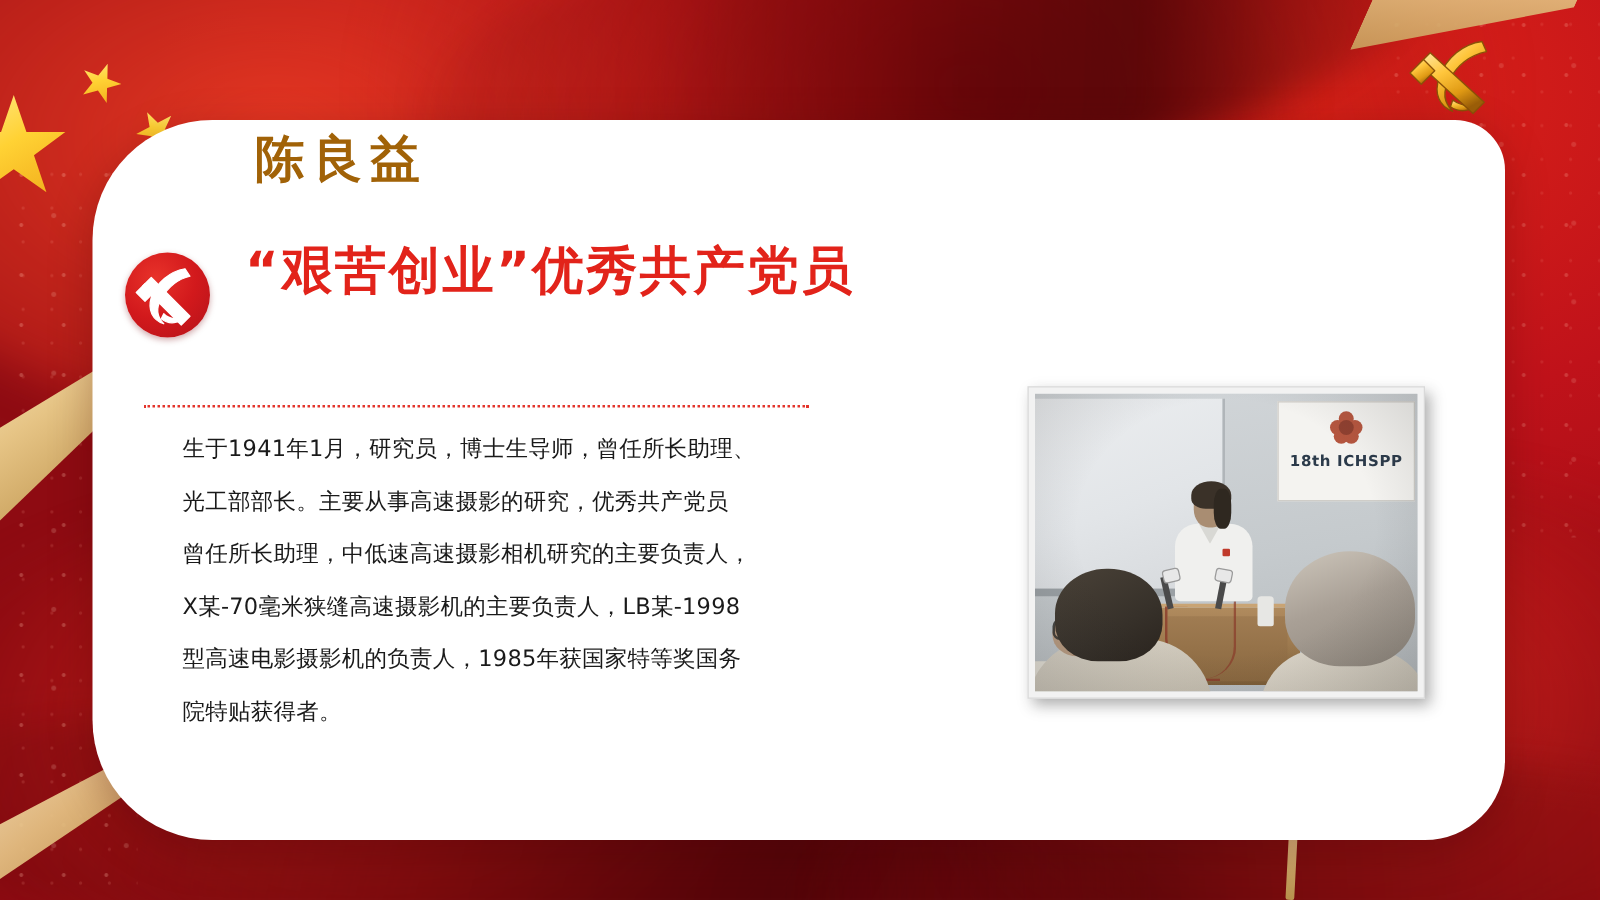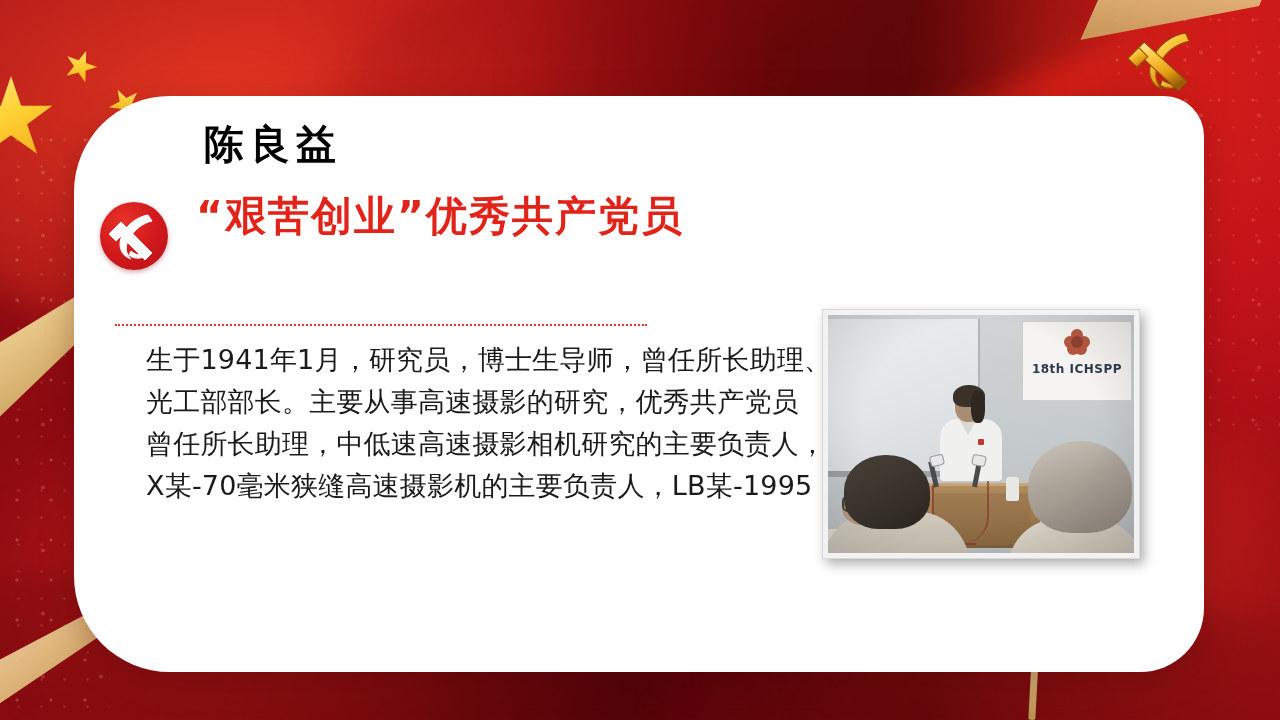--- a/index.html
+++ b/index.html
@@ -198,10 +198,10 @@
     font-family: "DejaVu Serif", "Liberation Serif", serif;
     font-size: 40px;
     font-weight: 700;
-    color: #000000;
+    color: #a16207;
     letter-spacing: 6px;
     line-height: 1.3;
-    margin-top: 22px;
+    margin-top: 6px;
     margin-left: 130px;
   }
 

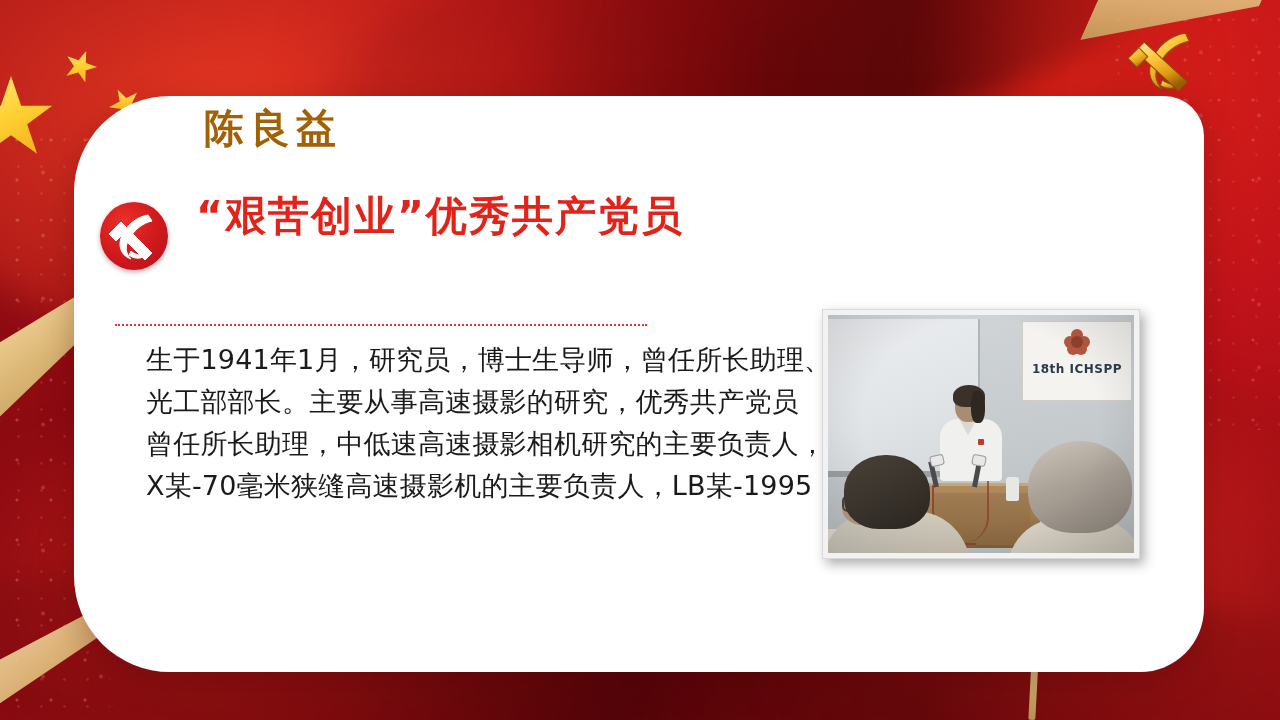--- a/index.html
+++ b/index.html
@@ -220,7 +220,7 @@
     left: 72px; top: 243px;
     width: 700px;
     font-family: "DejaVu Sans", "Liberation Sans", sans-serif;
-    font-size: 27px;
+    font-size: 18px;
     line-height: 42px;
     color: #1a1a1a;
     letter-spacing: 0.2px;

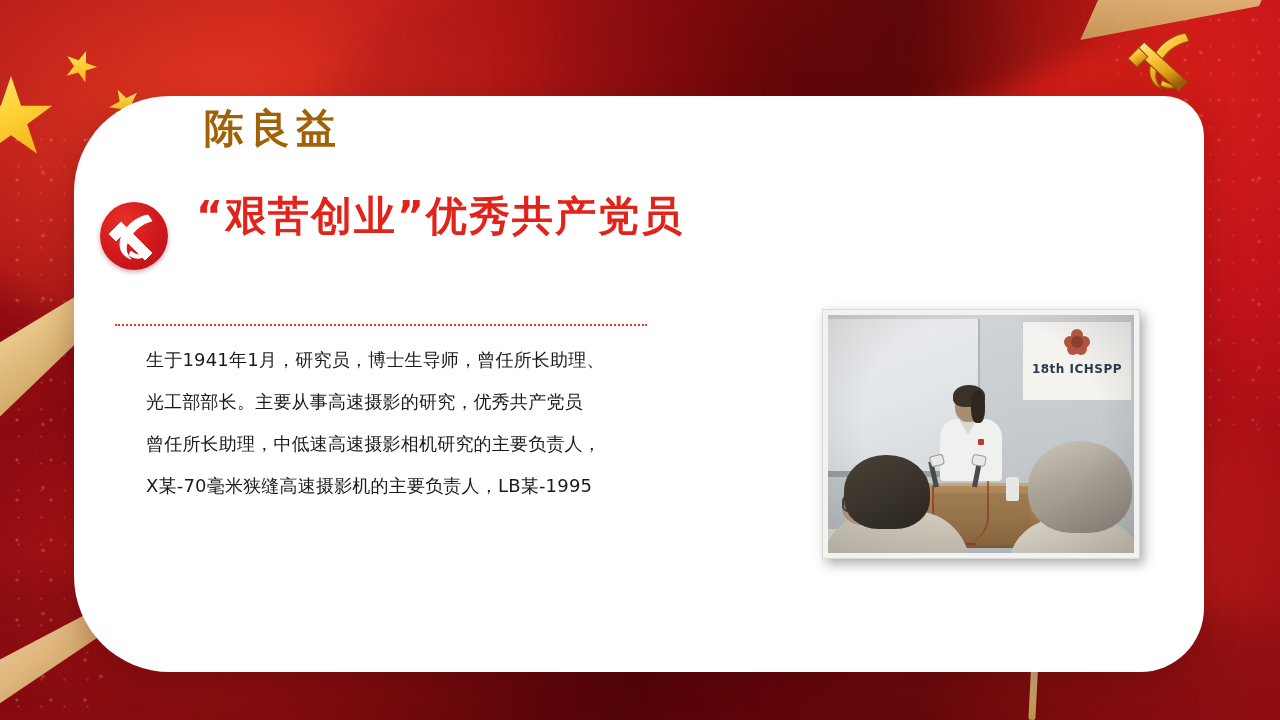--- a/index.html
+++ b/index.html
@@ -511,7 +511,7 @@
       <span class="ln">生于1941年1月，研究员，博士生导师，曾任所长助理、</span>
       <span class="ln">光工部部长。主要从事高速摄影的研究，优秀共产党员</span>
       <span class="ln">曾任所长助理，中低速高速摄影相机研究的主要负责人，</span>
-      <span class="ln">X某-70毫米狭缝高速摄影机的主要负责人，LB某-1995</span>
+      <span class="ln">X某-70毫米狭缝高速摄影机的主要负责人，LB某-1998</span>
     </div>
 
     <div class="photo-frame">

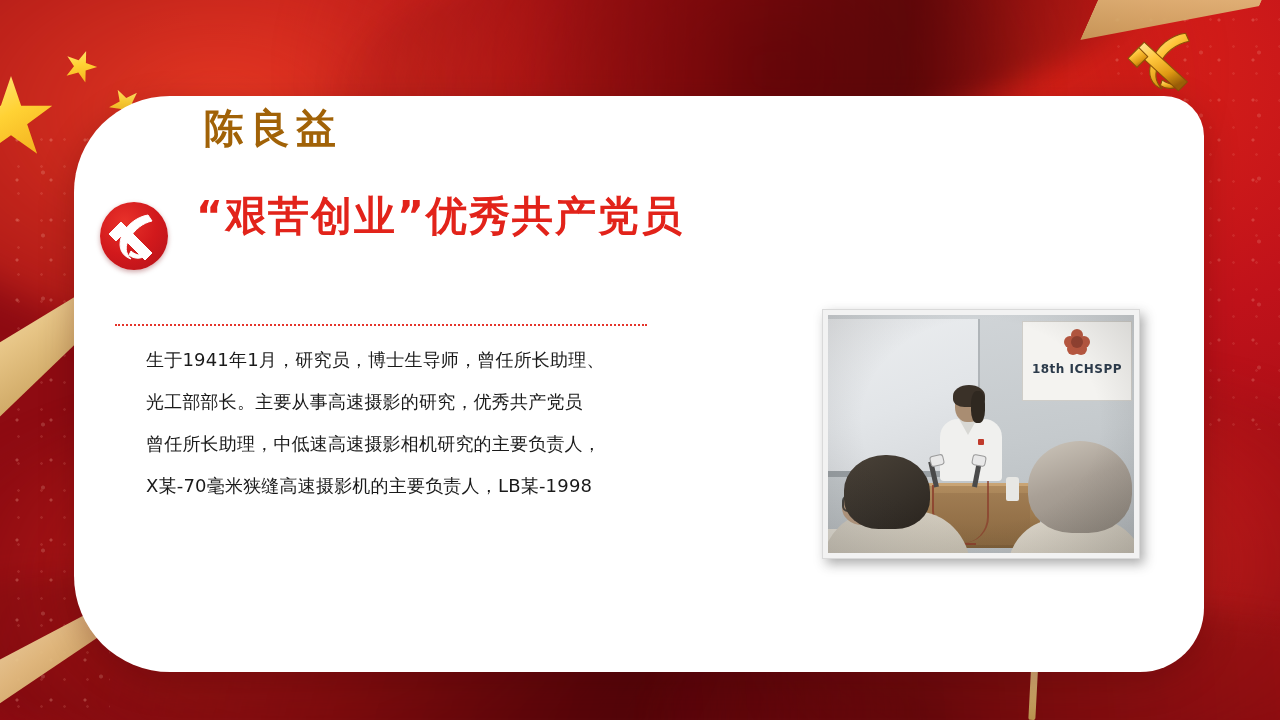--- a/index.html
+++ b/index.html
@@ -512,6 +512,7 @@
       <span class="ln">光工部部长。主要从事高速摄影的研究，优秀共产党员</span>
       <span class="ln">曾任所长助理，中低速高速摄影相机研究的主要负责人，</span>
       <span class="ln">X某-70毫米狭缝高速摄影机的主要负责人，LB某-1998</span>
+      <span class="ln">型高速电影摄影机的负责人，1985年获国家特等奖国务</span>
     </div>
 
     <div class="photo-frame">

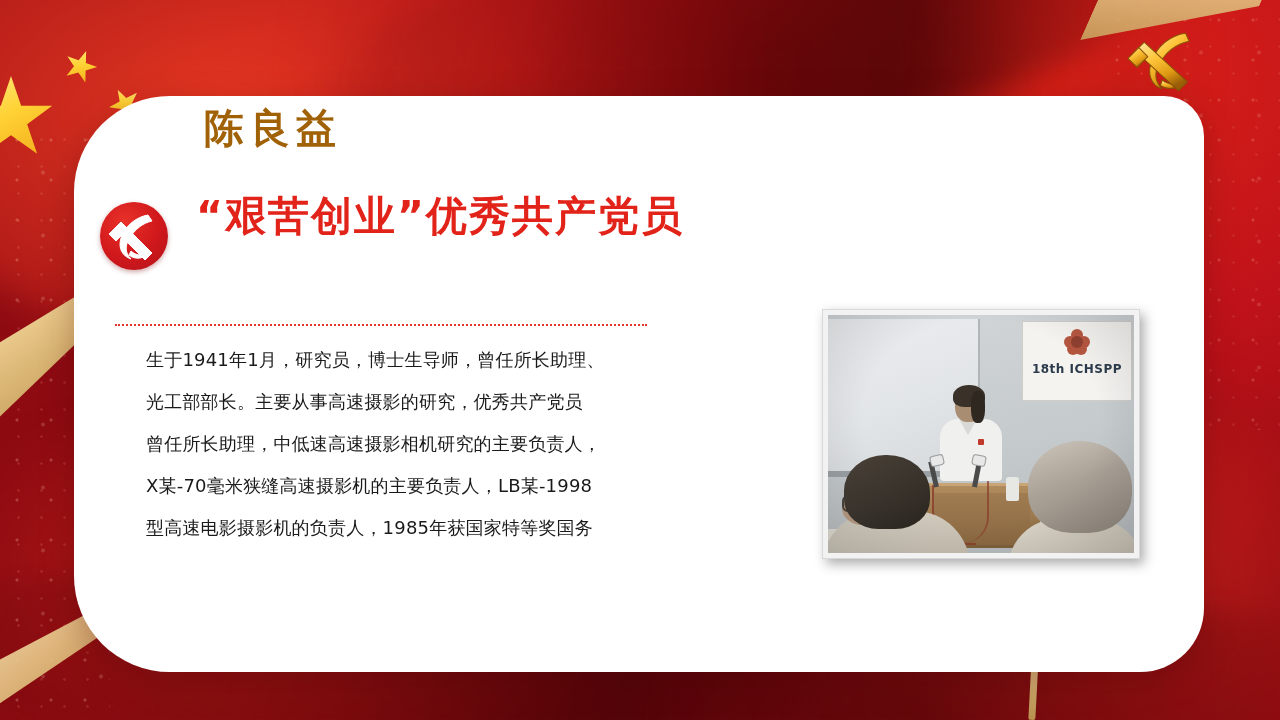--- a/index.html
+++ b/index.html
@@ -513,6 +513,7 @@
       <span class="ln">曾任所长助理，中低速高速摄影相机研究的主要负责人，</span>
       <span class="ln">X某-70毫米狭缝高速摄影机的主要负责人，LB某-1998</span>
       <span class="ln">型高速电影摄影机的负责人，1985年获国家特等奖国务</span>
+      <span class="ln">院特贴获得者。</span>
     </div>
 
     <div class="photo-frame">

